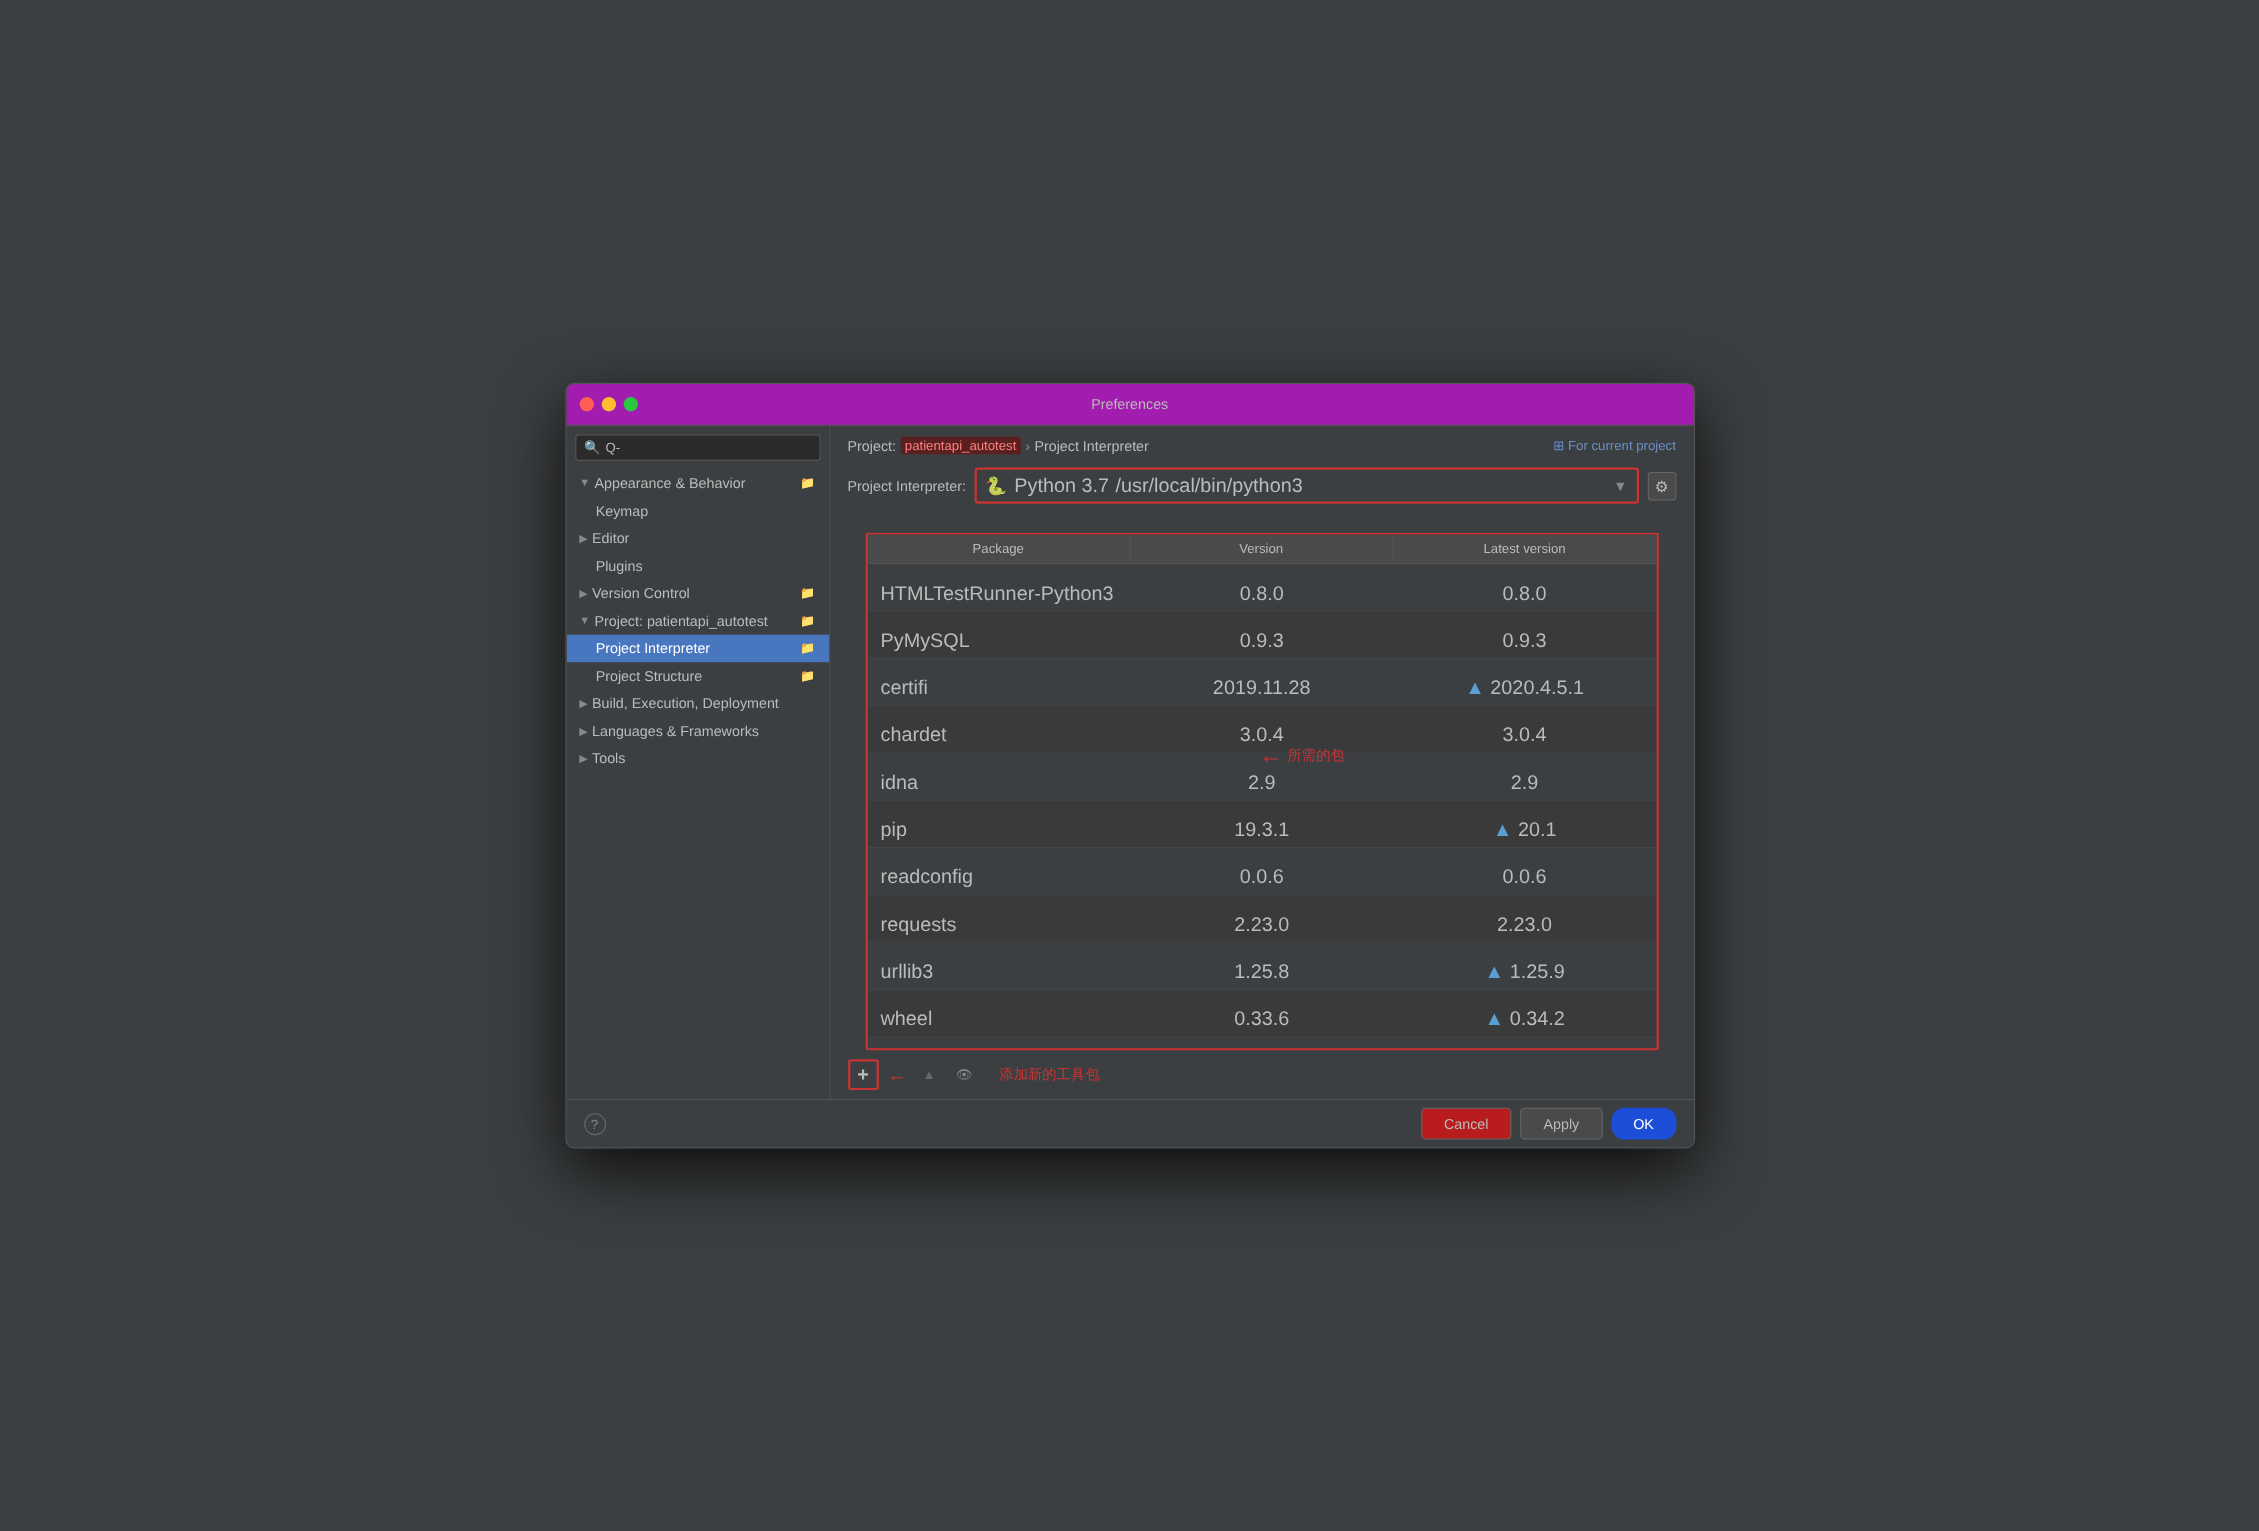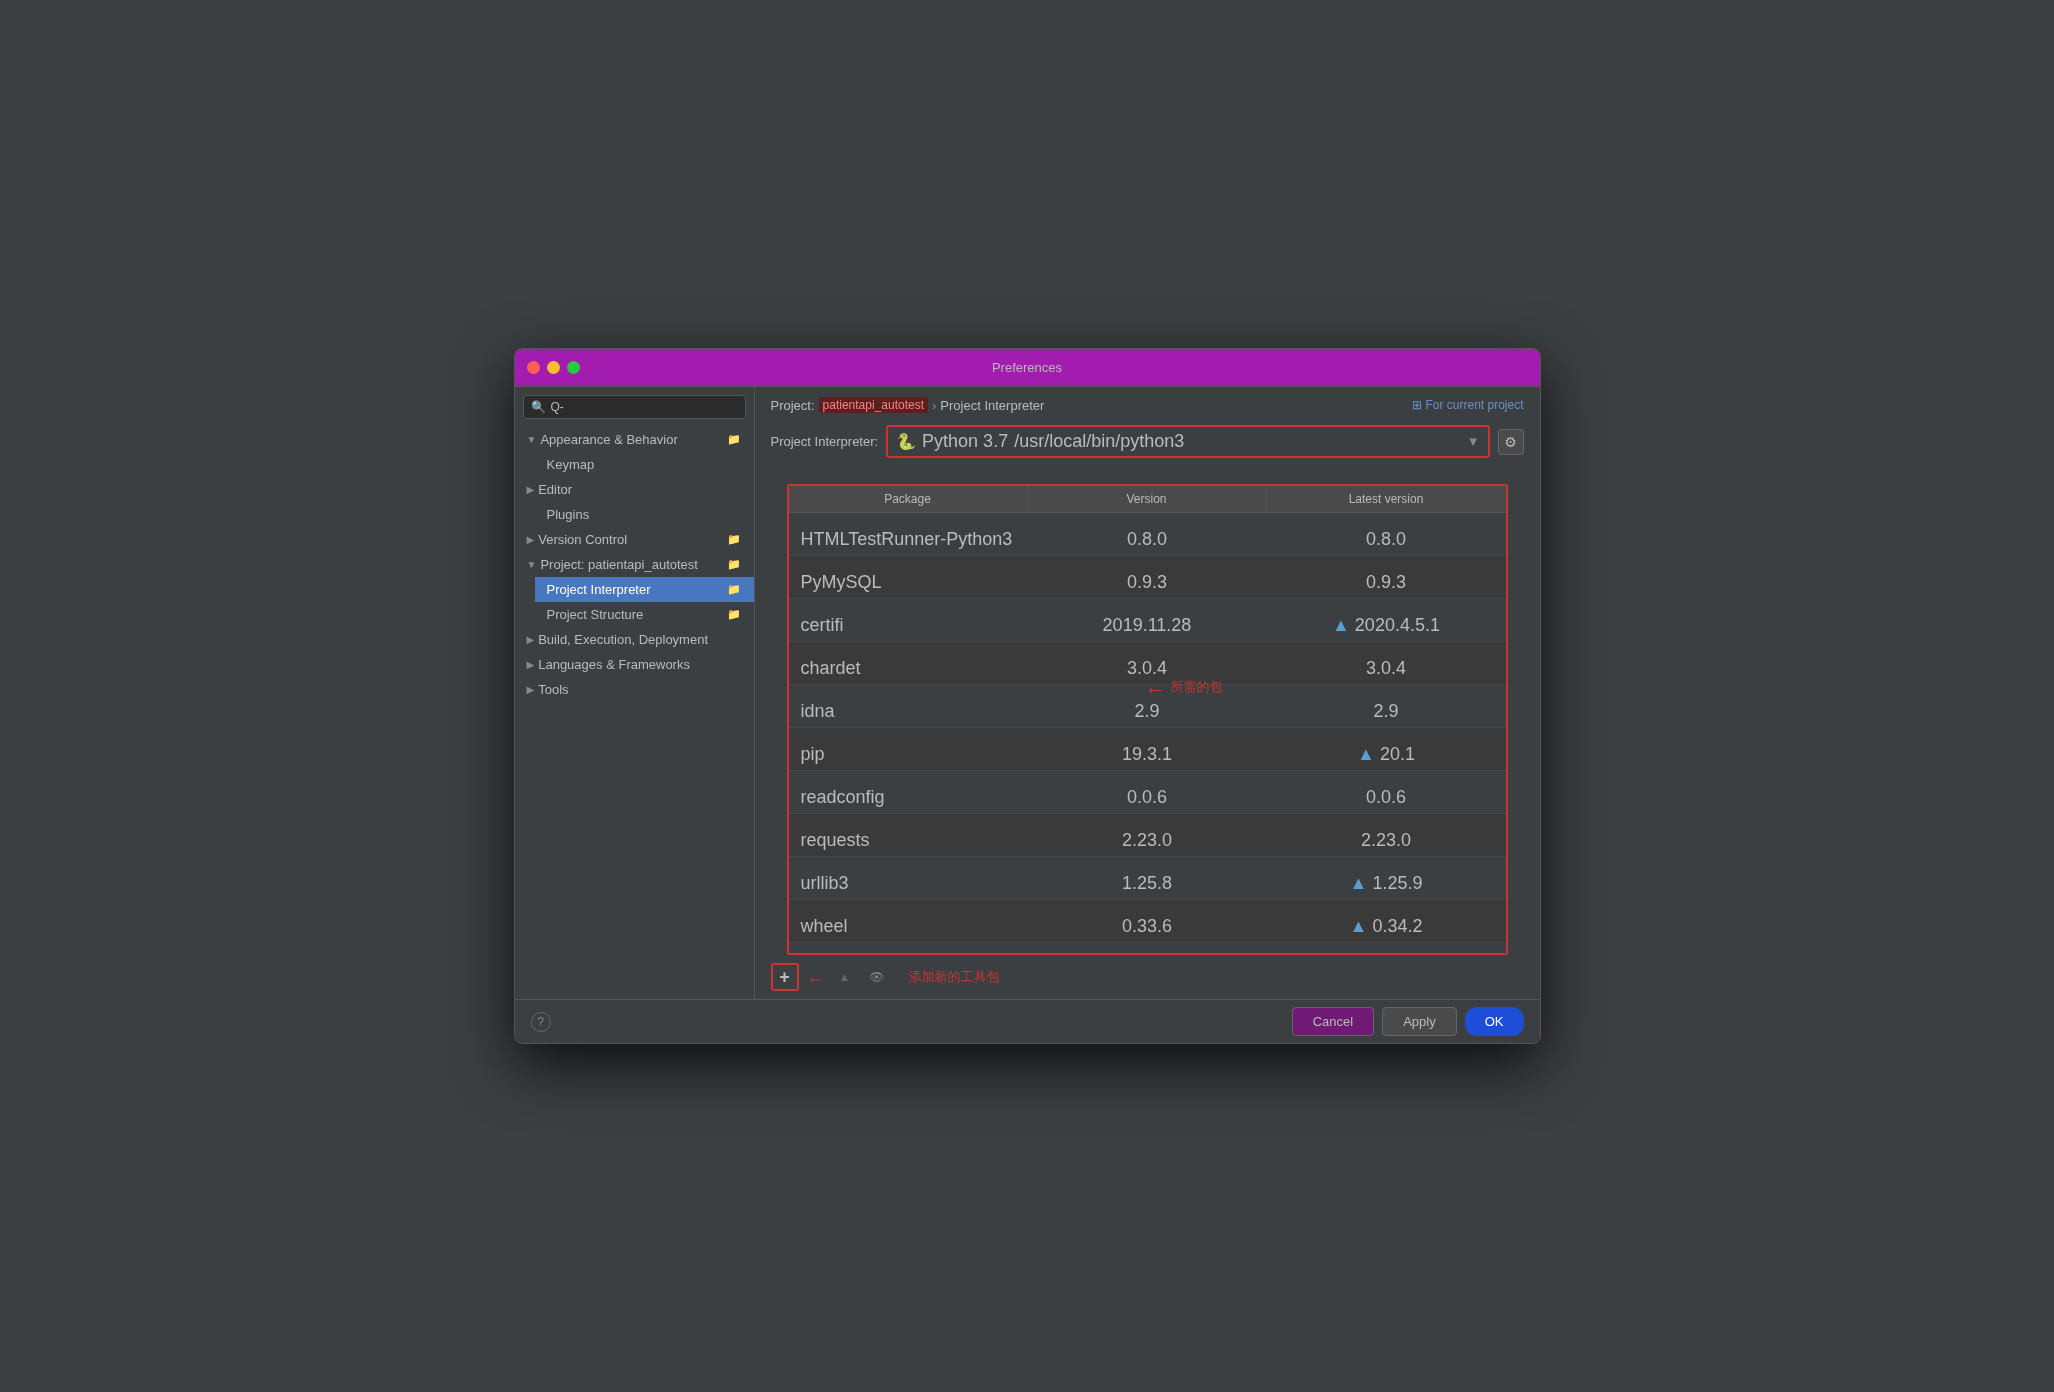--- a/index.html
+++ b/index.html
@@ -103,8 +103,7 @@
       font-size: 11px;
     }
     .sidebar-child {
-      padding-left: 12px;
-      margin-left: 20px;
+      padding-left: 27px;
     }
     
     .right-panel {

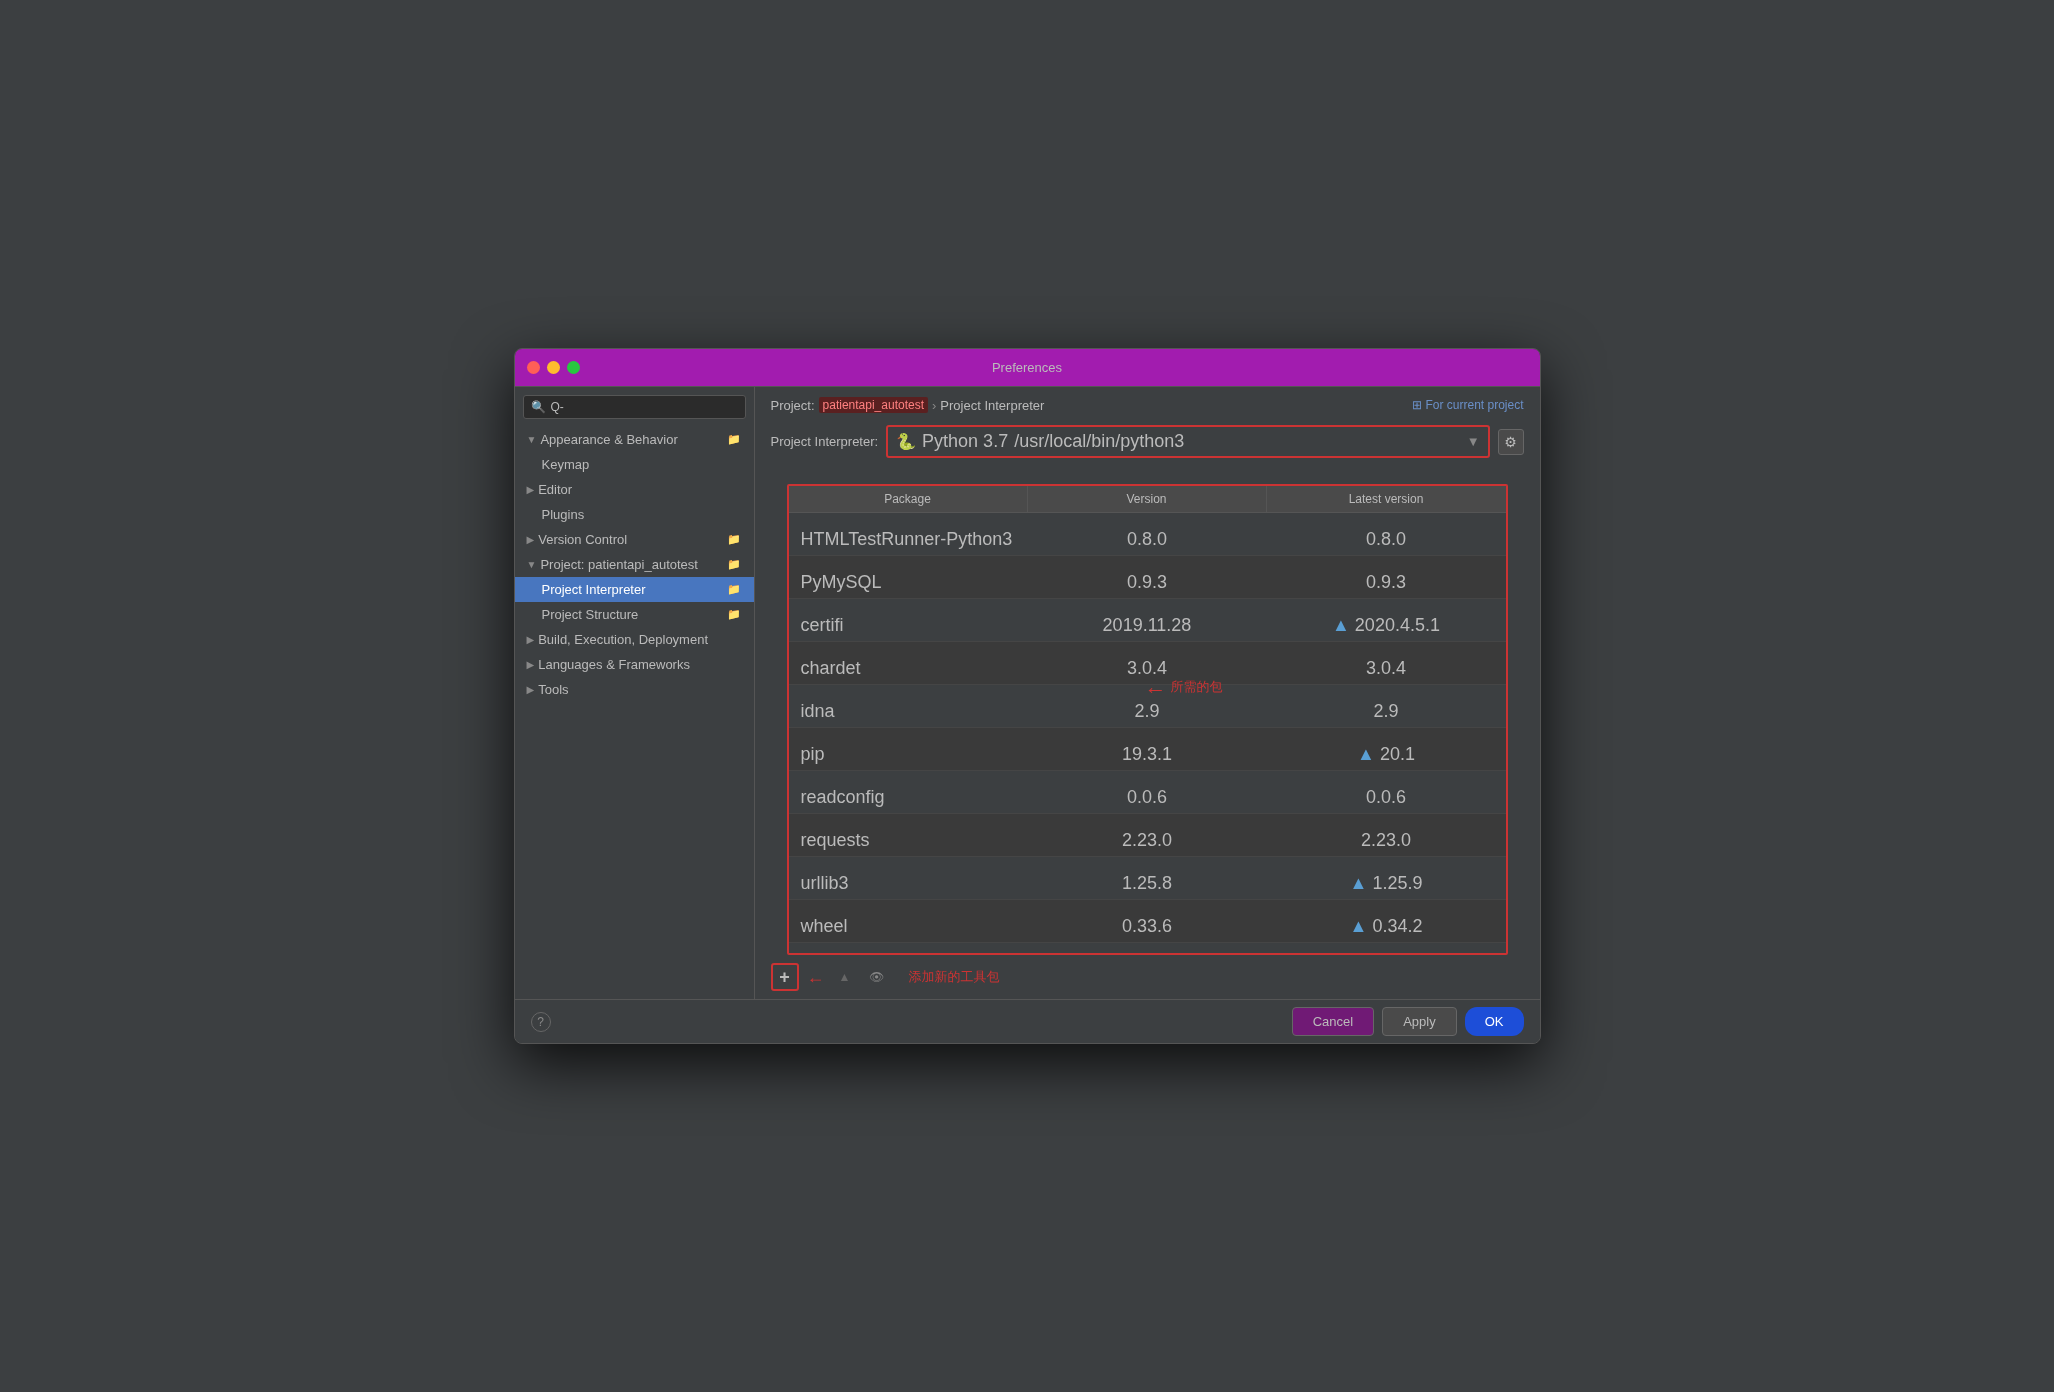--- a/index.html
+++ b/index.html
@@ -288,7 +288,7 @@
       border: none;
     }
     .btn-cancel {
-      background: #701a75;
+      background: #b91c1c;
       color: #bbb;
       border: 1px solid #666;
     }

